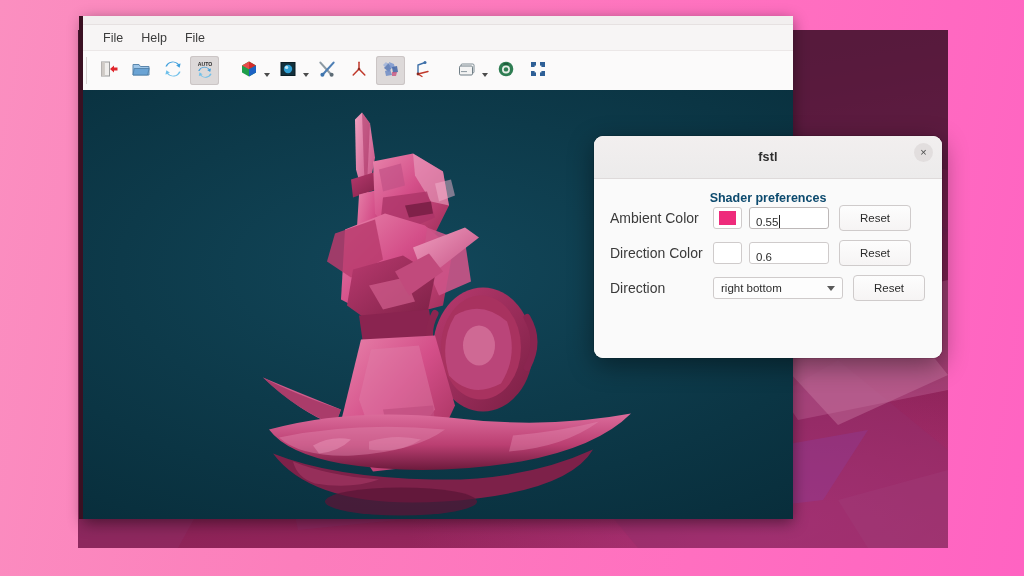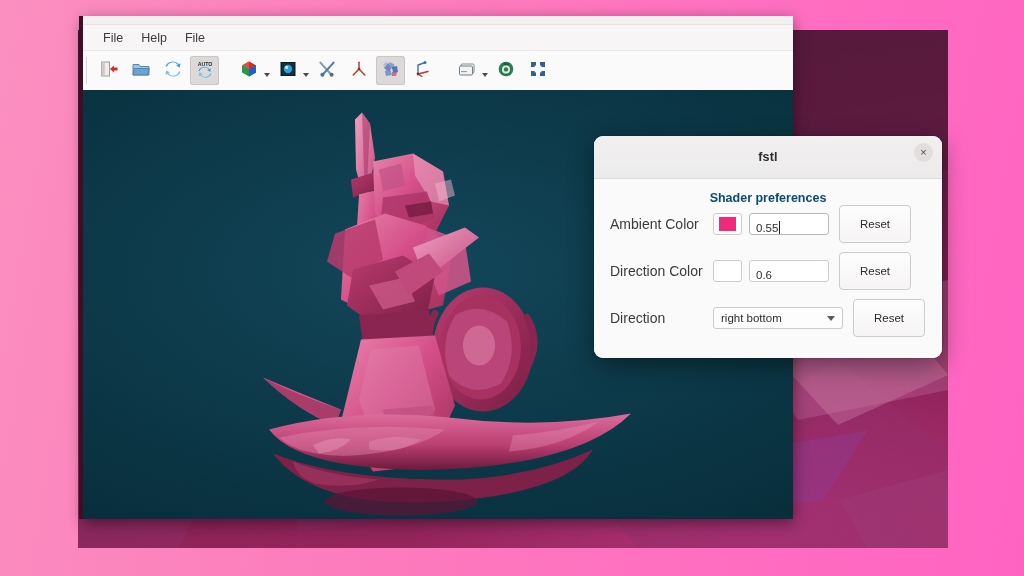--- a/index.html
+++ b/index.html
@@ -148,7 +148,7 @@
     border-top: 5px solid #5a5a5a;
   }
   .btn {
-    height: 38px; min-width: 72px;
+    height: 26px; min-width: 72px;
     background: linear-gradient(#fdfdfd, #f6f4f4);
     border: 1px solid #cfcbcb; border-radius: 4px;
     font-size: 11.5px; color: #2b2b2b;

